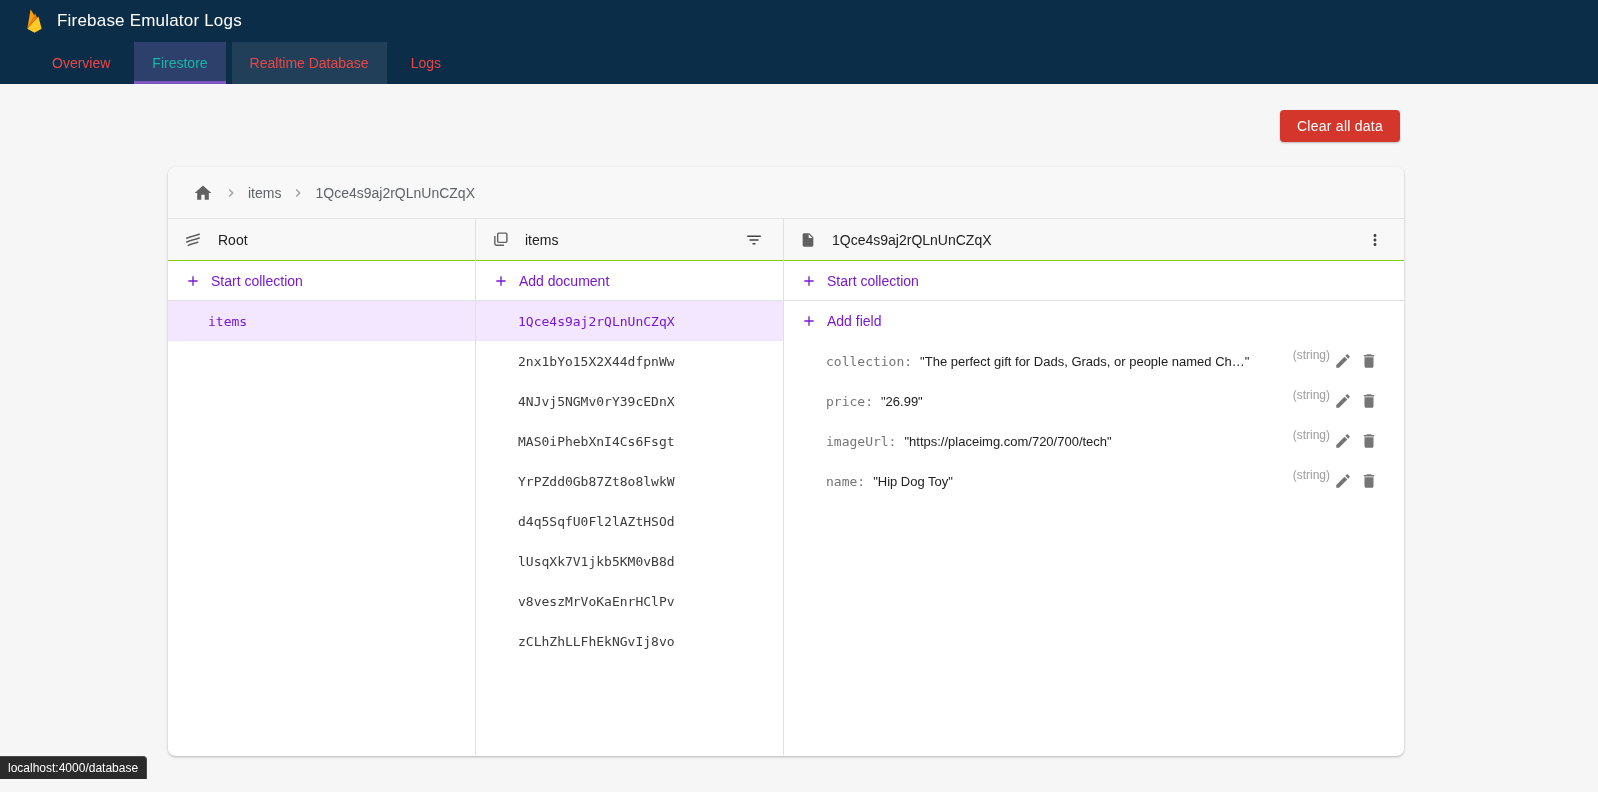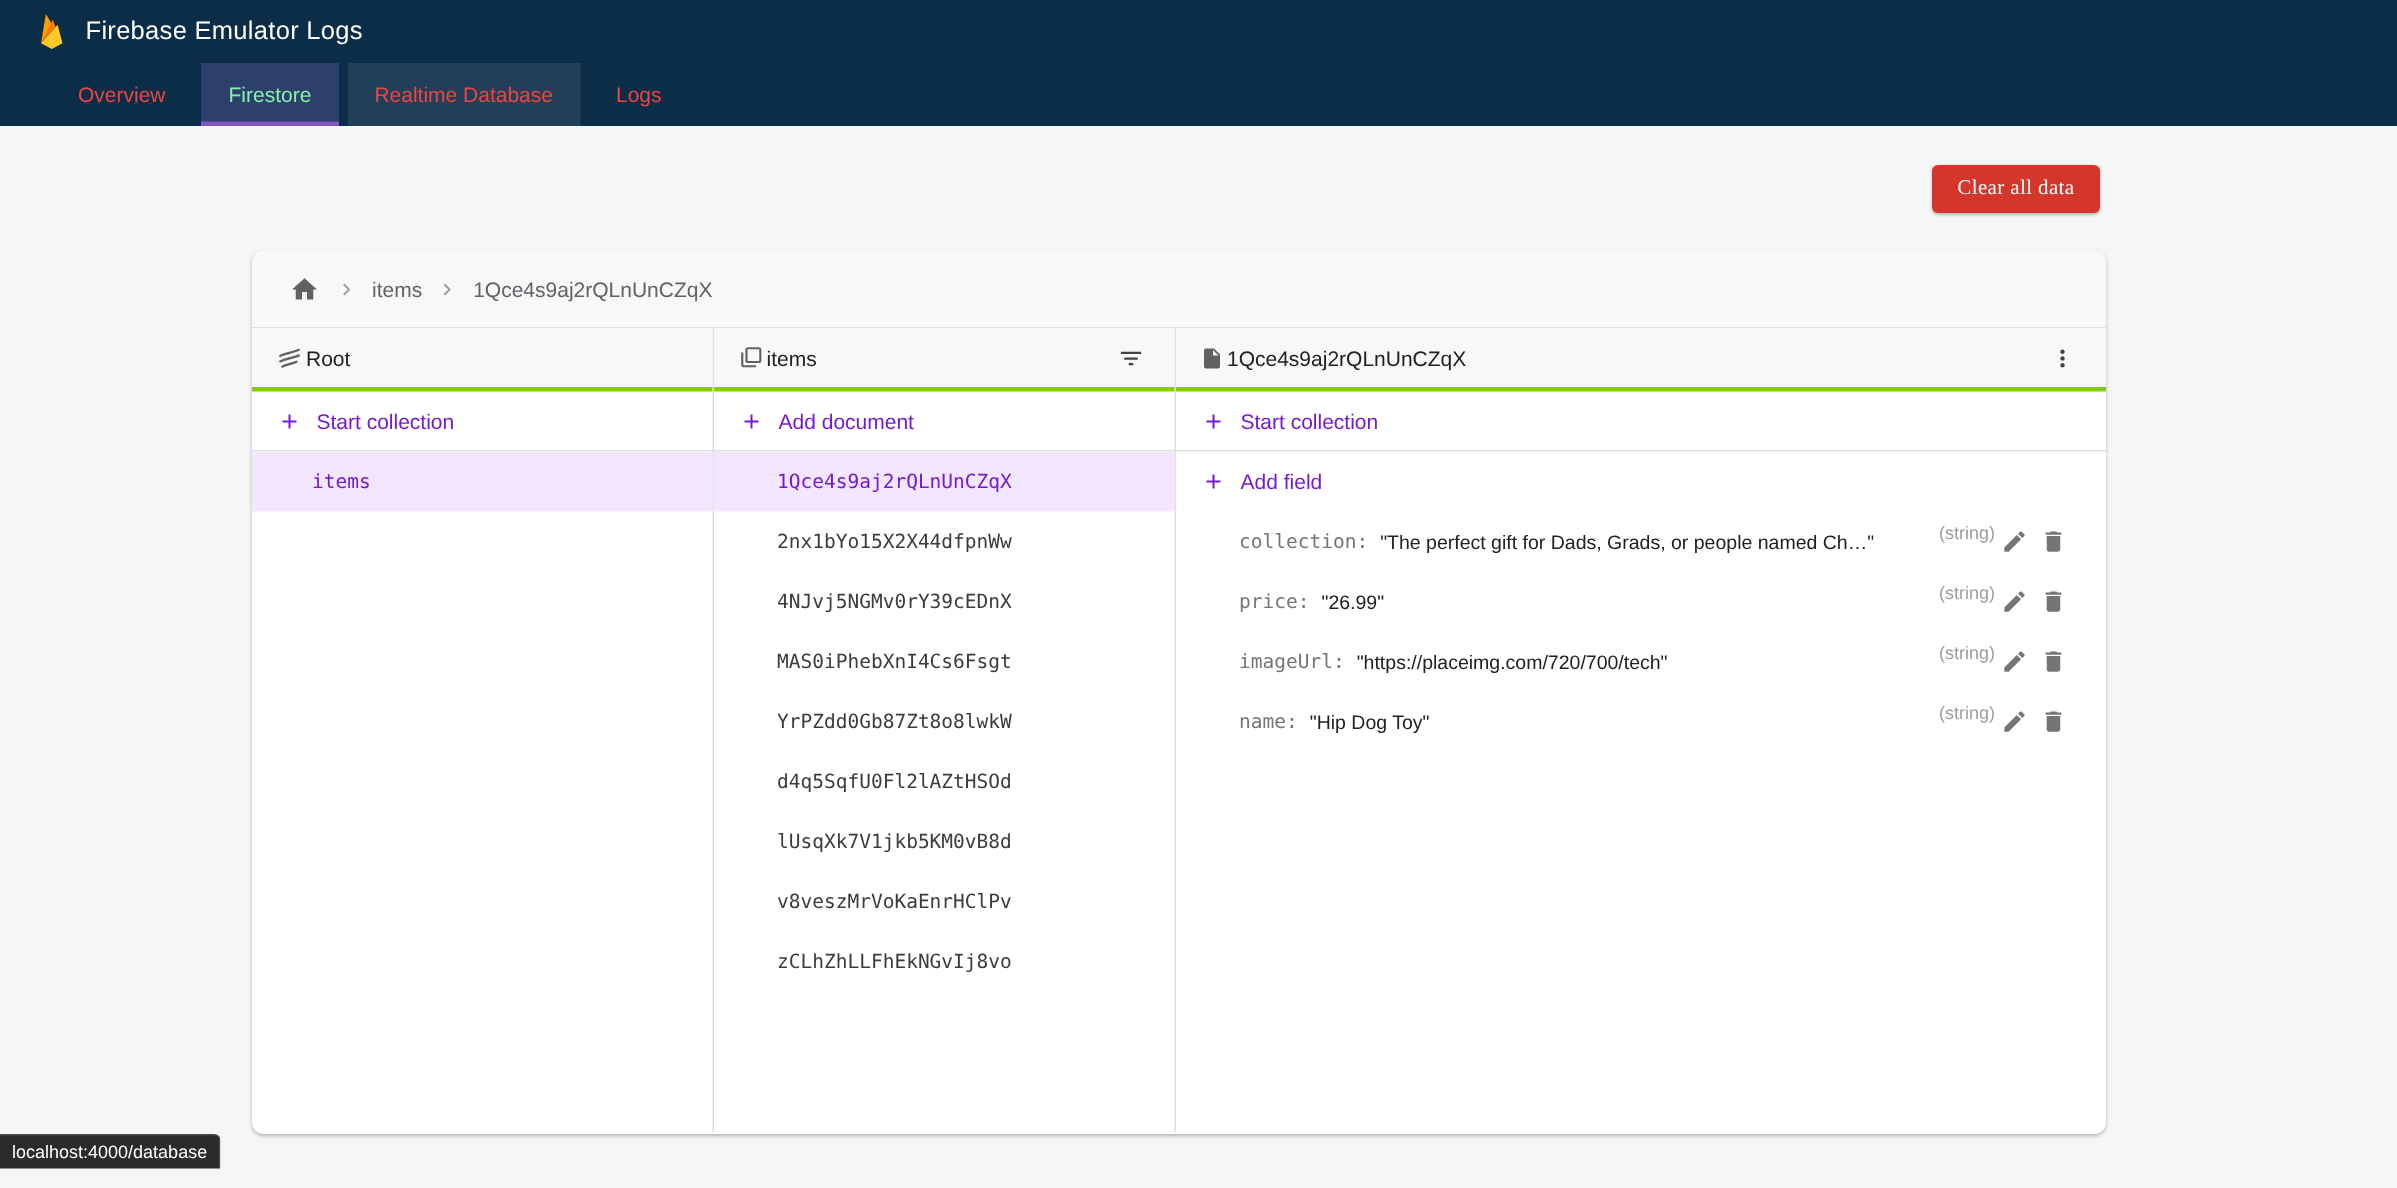--- a/index.html
+++ b/index.html
@@ -22,7 +22,7 @@
     font-size: 14px; color: #ef4444; cursor: pointer; white-space: nowrap;
   }
   .tab.active {
-    color: #86efac;
+    color: #14b8a6;
     background: rgba(158,130,230,.22);
     box-shadow: inset 0 -3px 0 #7e57c2;
   }

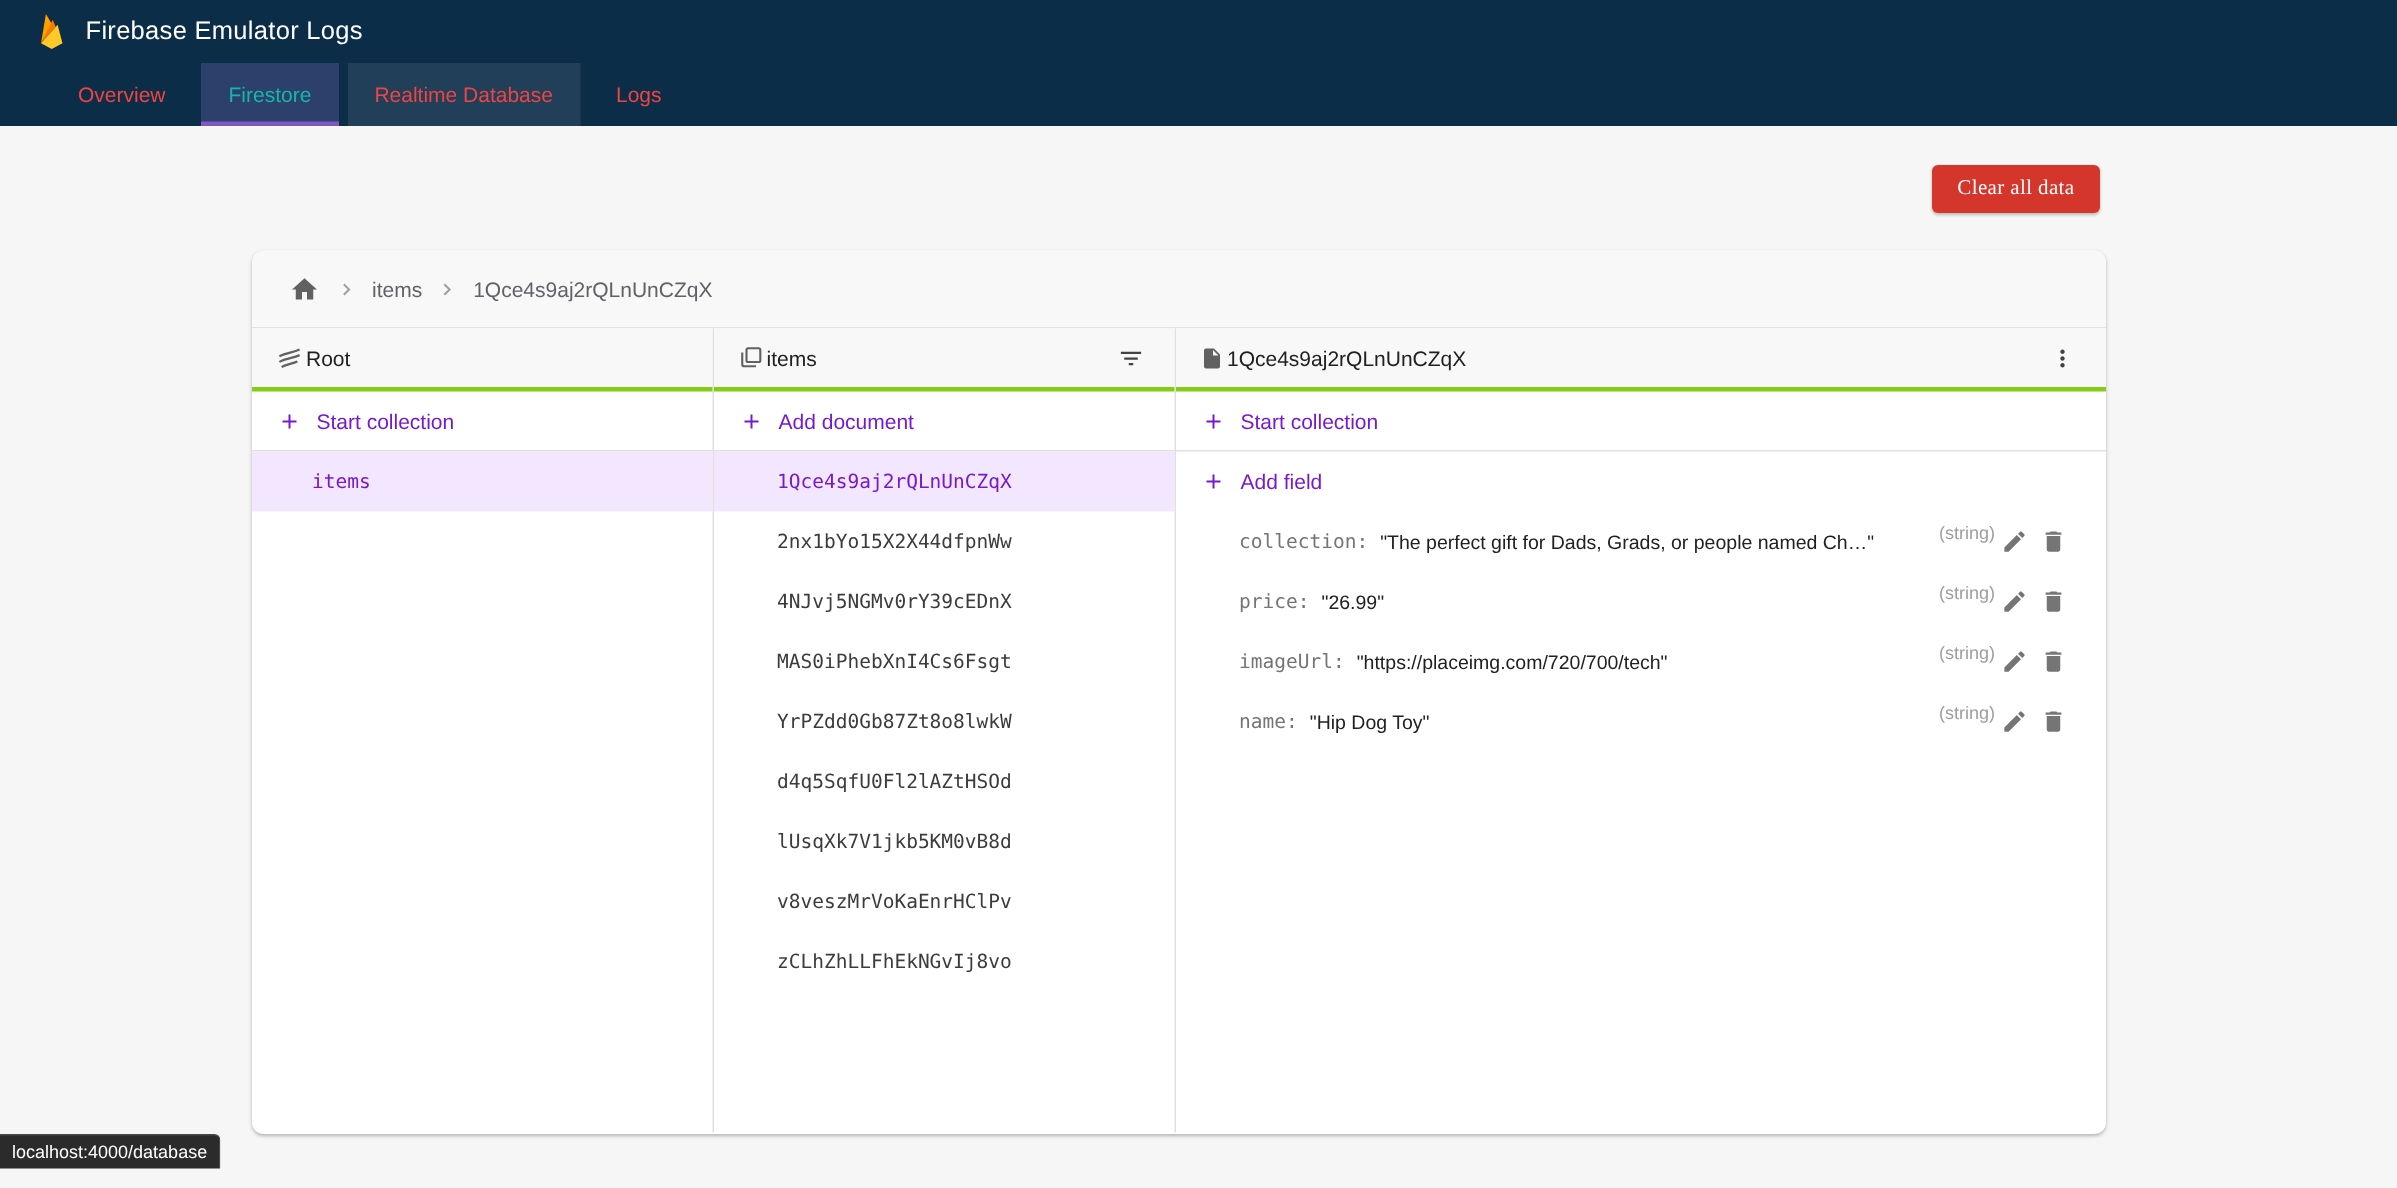--- a/index.html
+++ b/index.html
@@ -32,7 +32,7 @@
   .clear-btn {
     position: absolute; top: 110px; right: 198px;
     background: #d5362c; color: #fff; border: none; border-radius: 4px;
-    font-family: Liberation Serif, serif;
+    font-family: Liberation Sans, sans-serif;
     font-size: 14px; font-weight: 500; letter-spacing: .25px;
     padding: 8px 17px; cursor: pointer;
     box-shadow: 0 1px 2px rgba(0,0,0,.25);

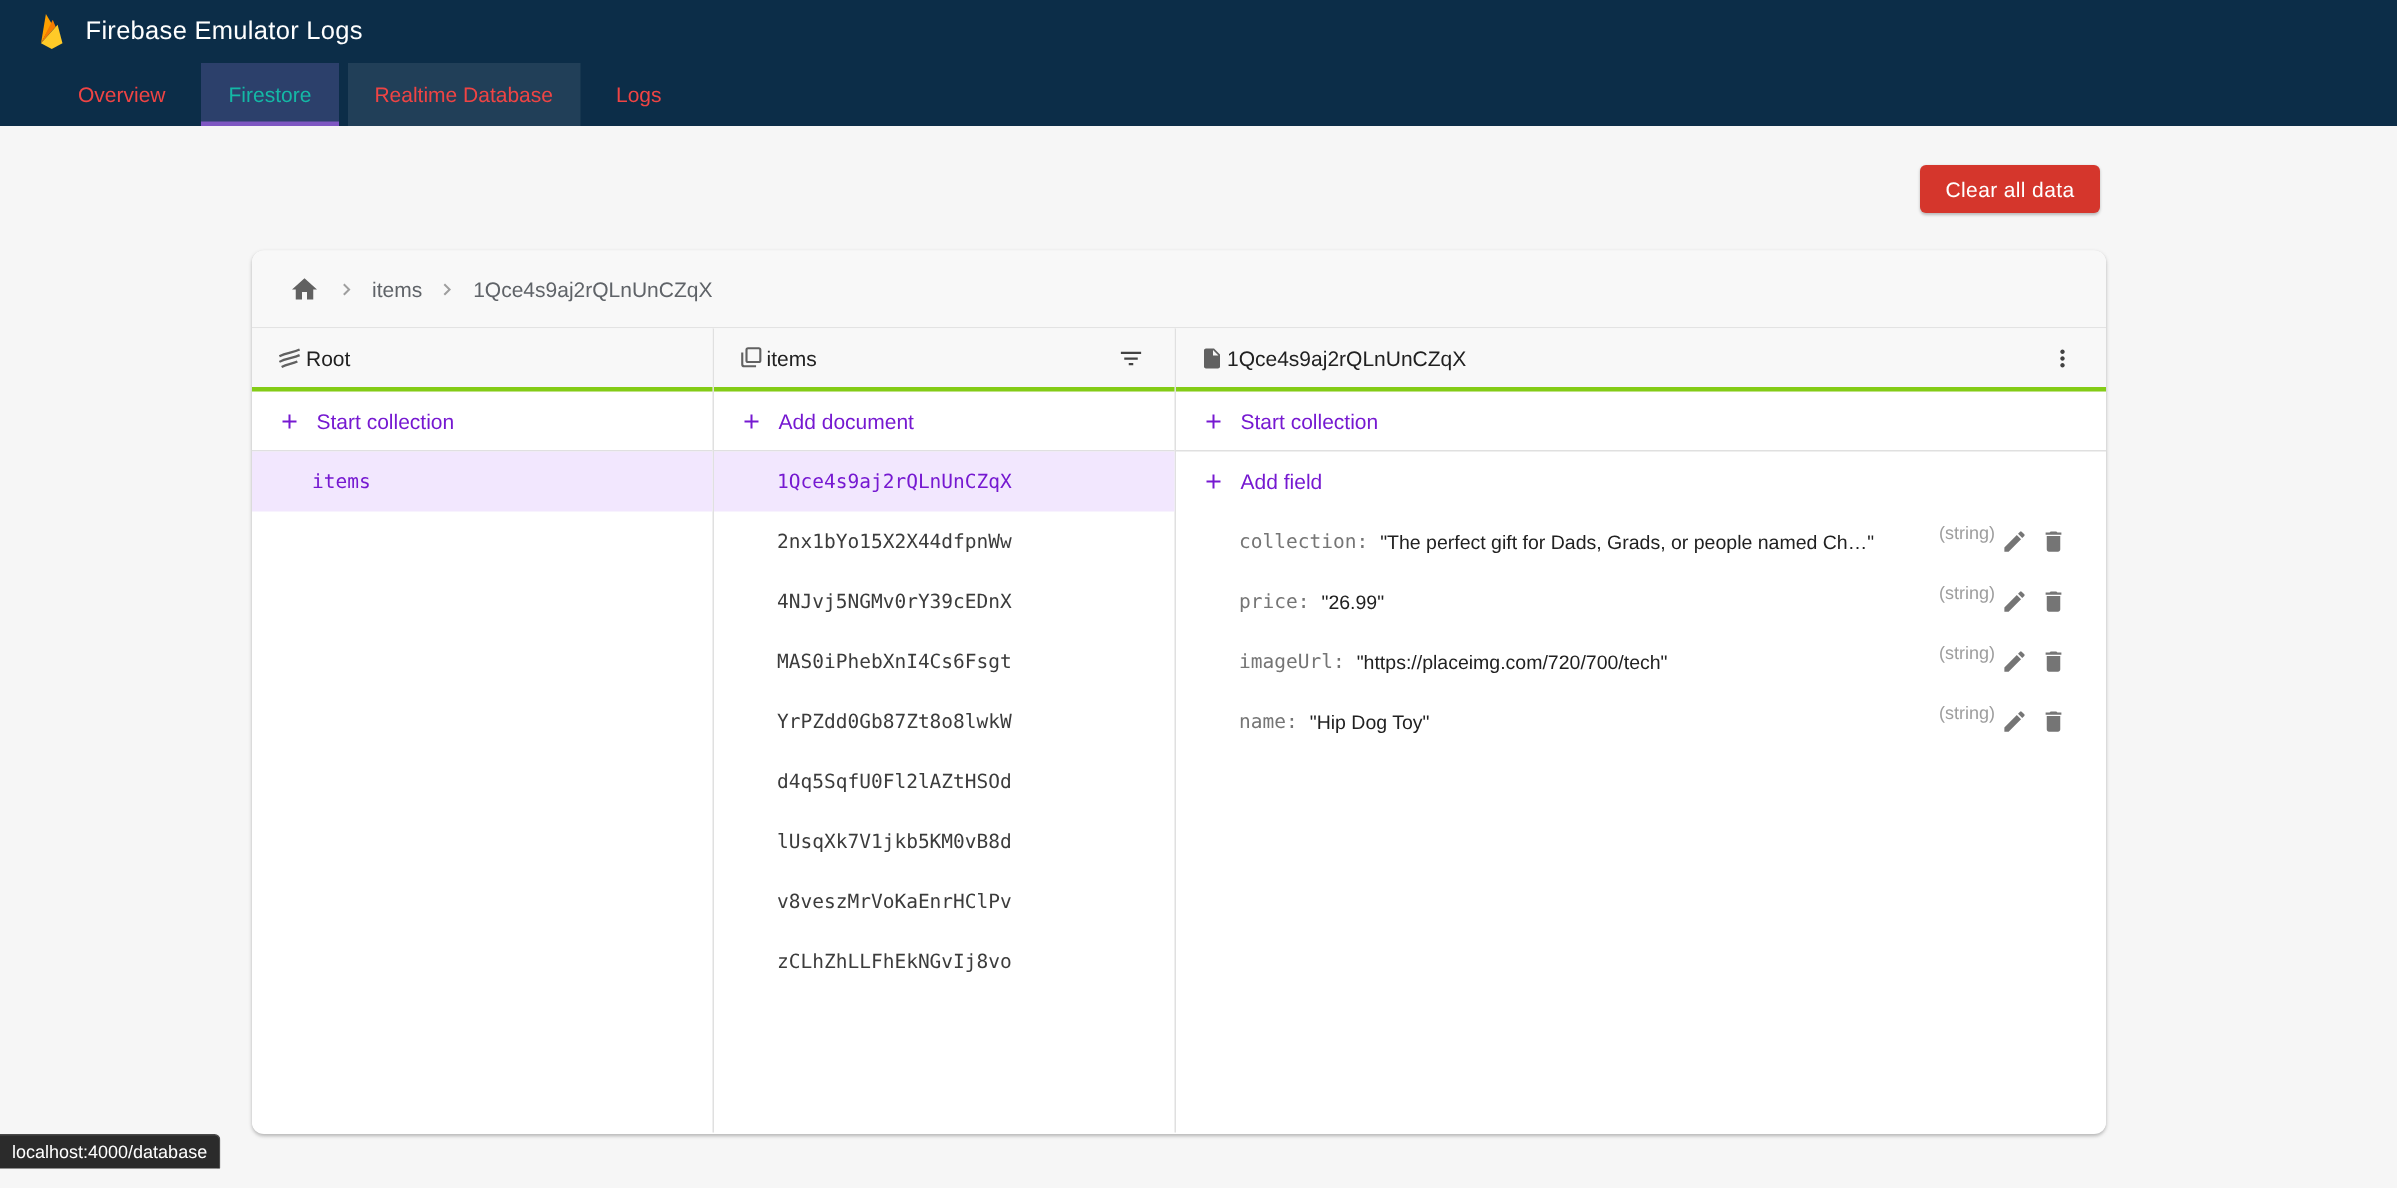--- a/index.html
+++ b/index.html
@@ -59,8 +59,8 @@
   .col-document { flex: 1; }
 
   .panel-header {
-    height: 42px; flex: 0 0 42px; display: flex; align-items: center; gap: 2px;
-    padding: 0 16px; background: #f8f8f8; border-bottom: 3px solid #84cc16;
+    height: 42px; flex: 0 0 42px; display: flex; align-items: center; gap: 16px;
+    padding: 0 16px; background: #f8f8f8; border-bottom: 1px solid #84cc16;
     font-size: 14px; color: #212121;
   }
   .panel-header .flex-spacer { flex: 1; }

